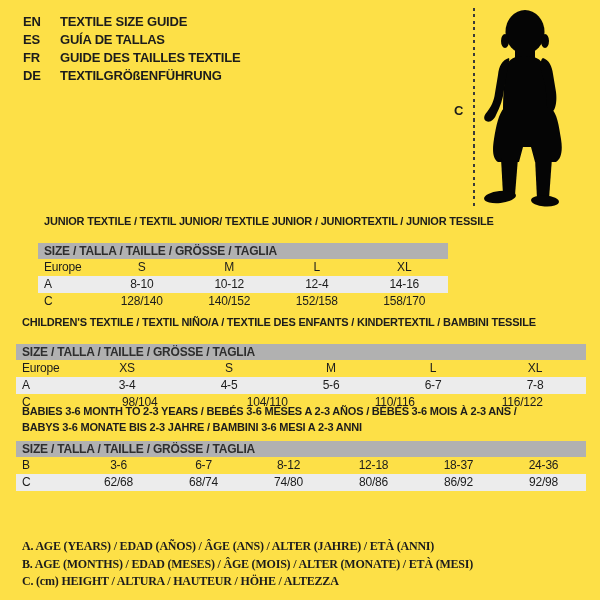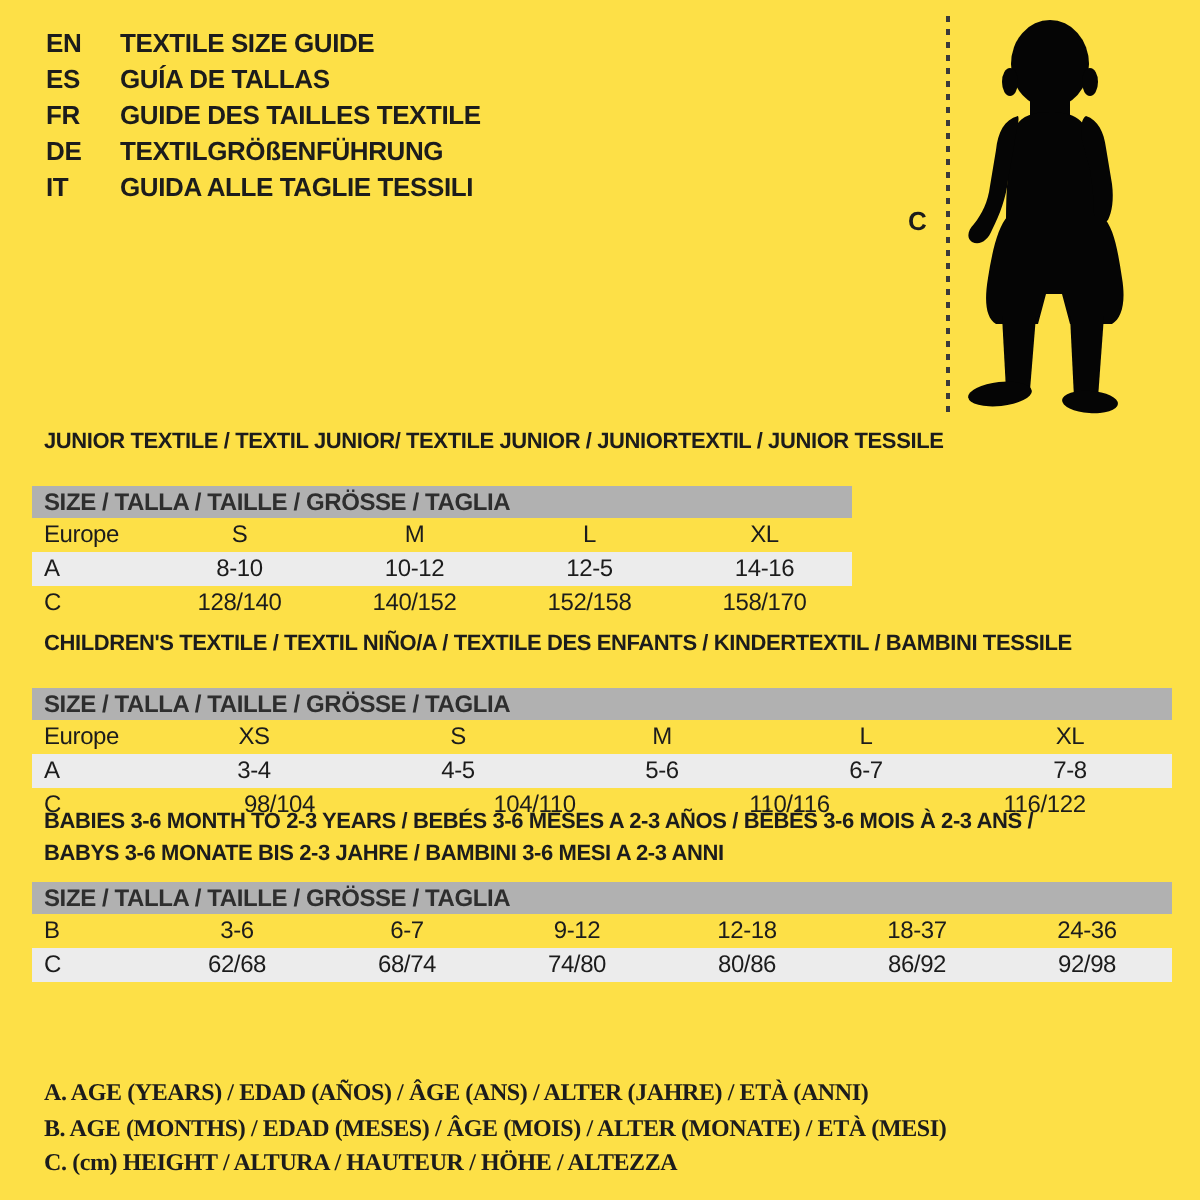--- a/index.html
+++ b/index.html
@@ -56,10 +56,6 @@
     <div class="legend-row">
       <span class="legend-code">DE</span>
       <span class="legend-text">TEXTILGRÖßENFÜHRUNG</span>
-    </div>
-    <div class="legend-row">
-      <span class="legend-code">IT</span>
-      <span class="legend-text">GUIDA ALLE TAGLIE TESSILI</span>
     </div>
   </div>
 

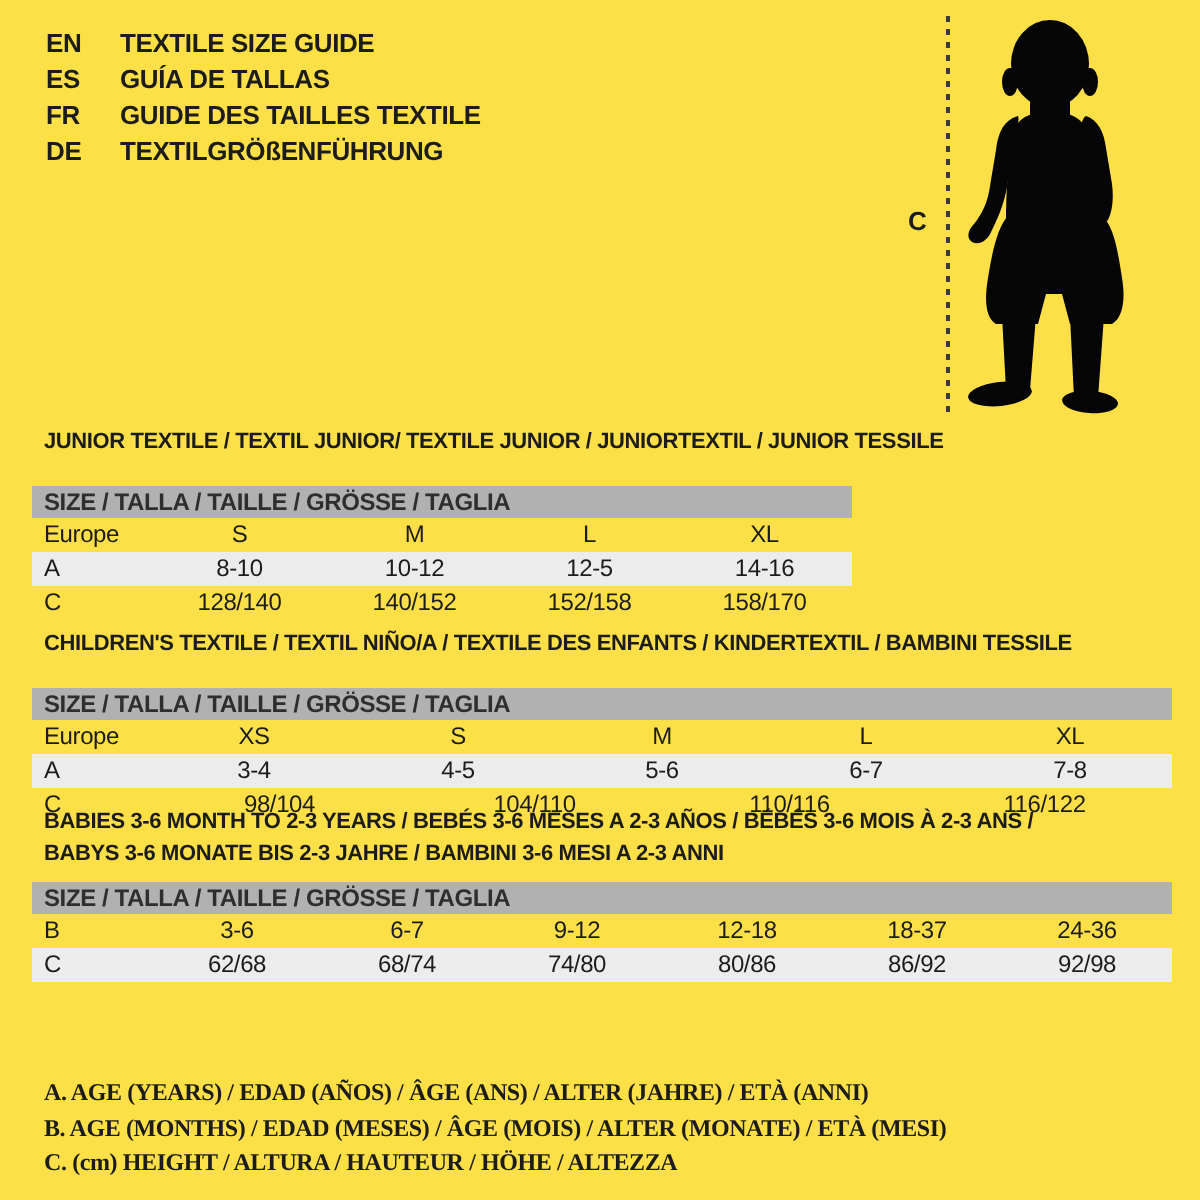--- a/index.html
+++ b/index.html
@@ -27,7 +27,7 @@
   .trow.alt{background:#ececec;}
   .trow .lbl{width:60px;padding-left:6px;box-sizing:border-box;text-align:left;}
   .trow .cell{flex:1;text-align:center;}
-  #section-junior{top:213px;width:410px;}
+  #section-junior{top:213px;width:410px;margin-left:22px;}
   #section-children{top:314px;width:570px;}
   #section-babies{top:403px;width:570px;}
   #section-babies .size-table{margin-top:6px;}

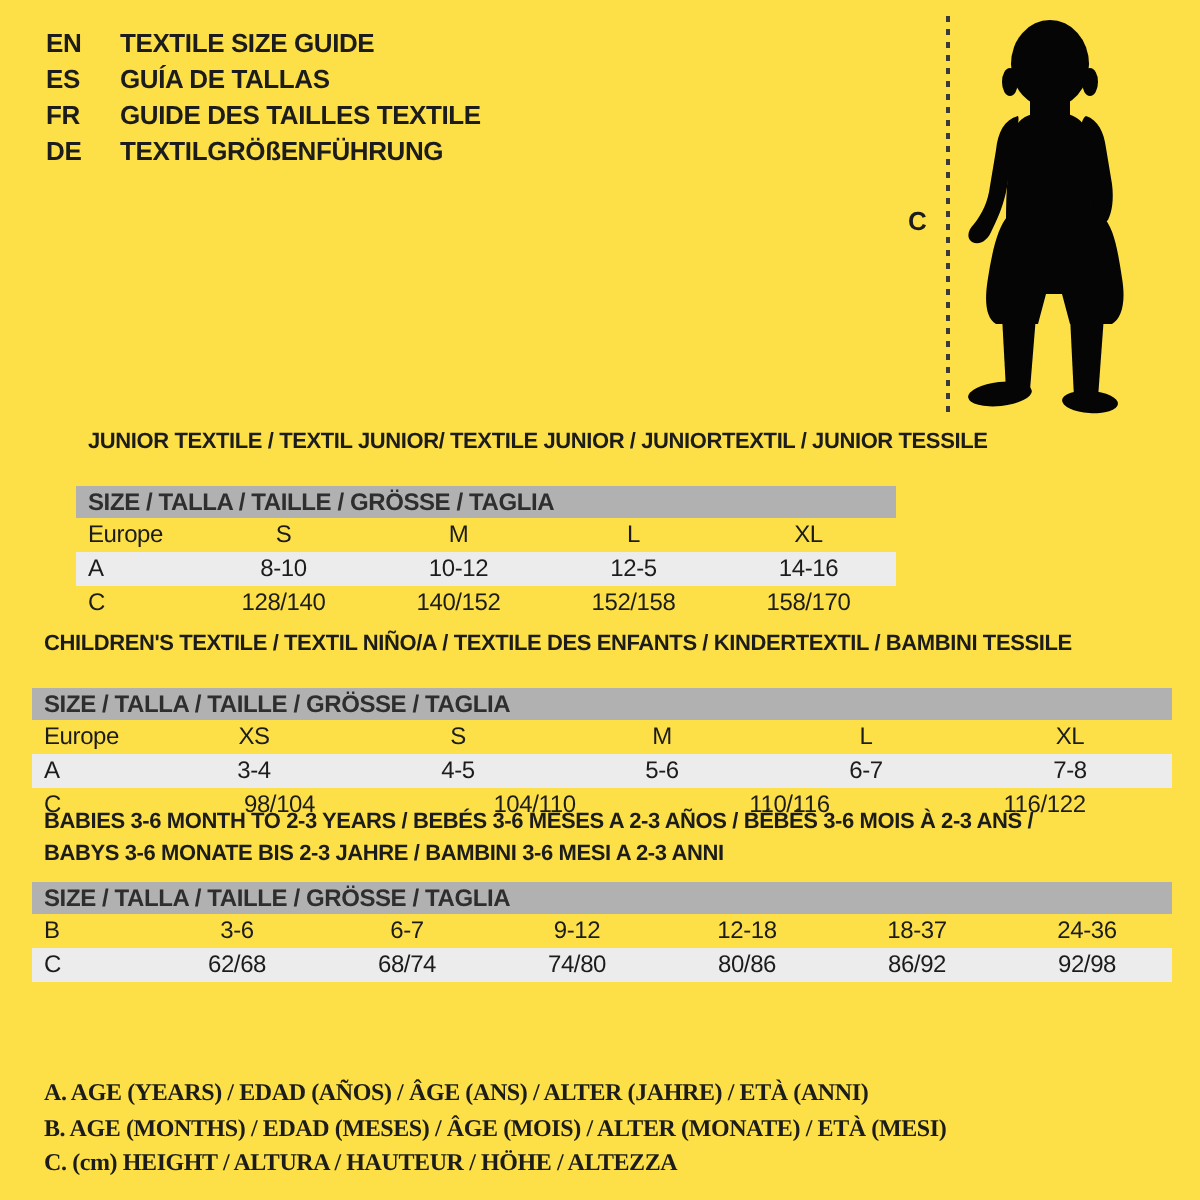--- a/index.html
+++ b/index.html
@@ -93,7 +93,7 @@
         <span class="lbl">A</span>
         <span class="cell">8-10</span>
         <span class="cell">10-12</span>
-        <span class="cell">12-5</span>
+        <span class="cell">12-4</span>
         <span class="cell">14-16</span>
       </div>
       <div class="trow">

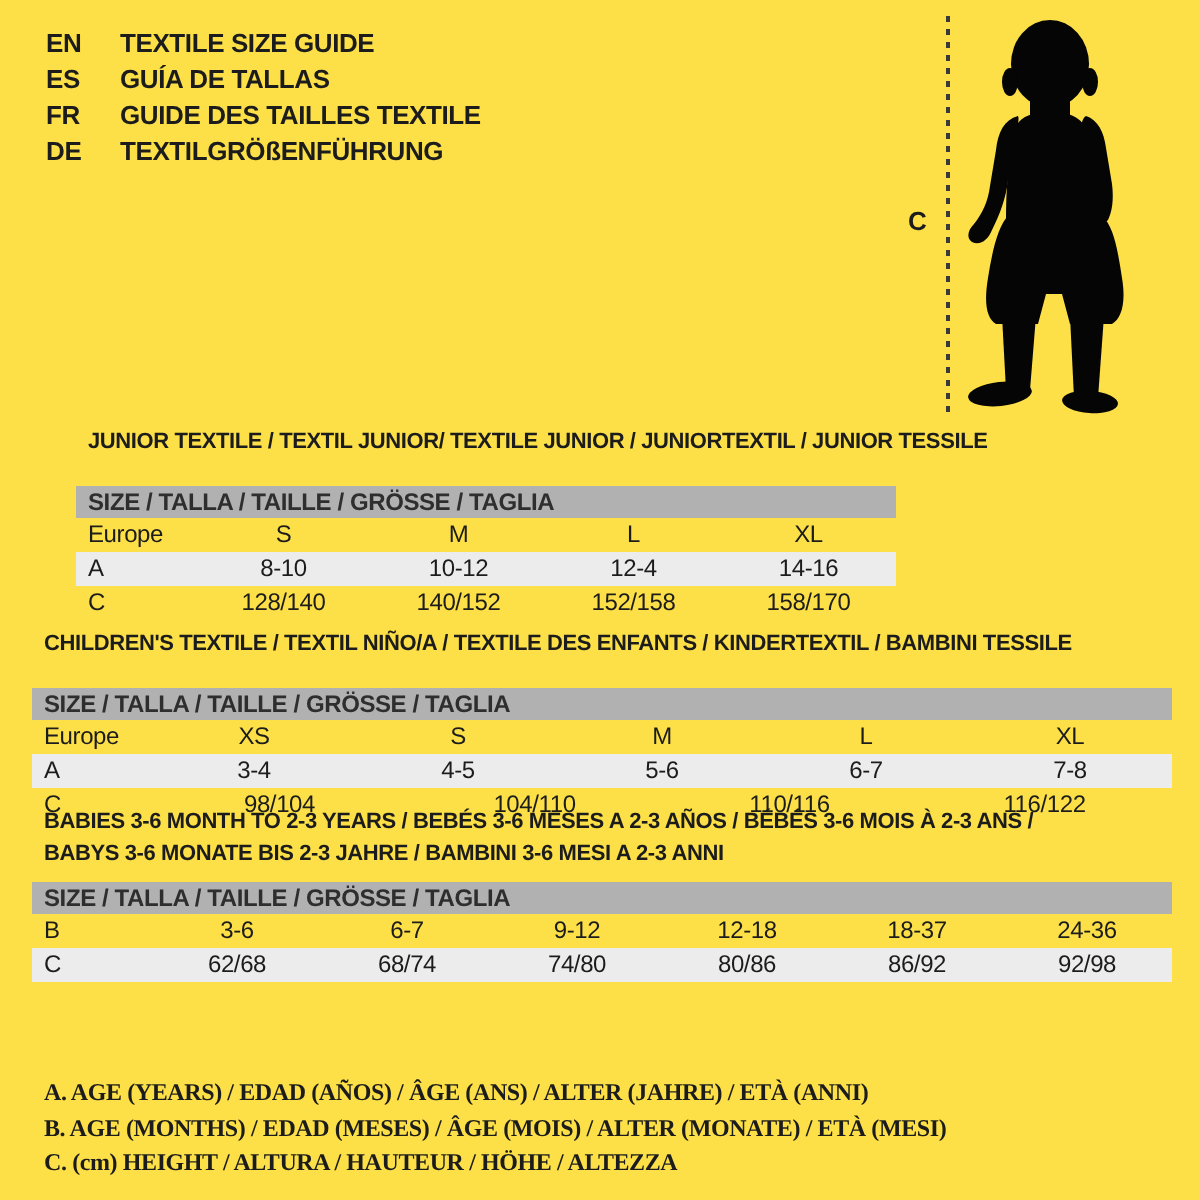--- a/index.html
+++ b/index.html
@@ -145,7 +145,7 @@
         <span class="lbl">B</span>
         <span class="cell">3-6</span>
         <span class="cell">6-7</span>
-        <span class="cell">9-12</span>
+        <span class="cell">8-12</span>
         <span class="cell">12-18</span>
         <span class="cell">18-37</span>
         <span class="cell">24-36</span>

